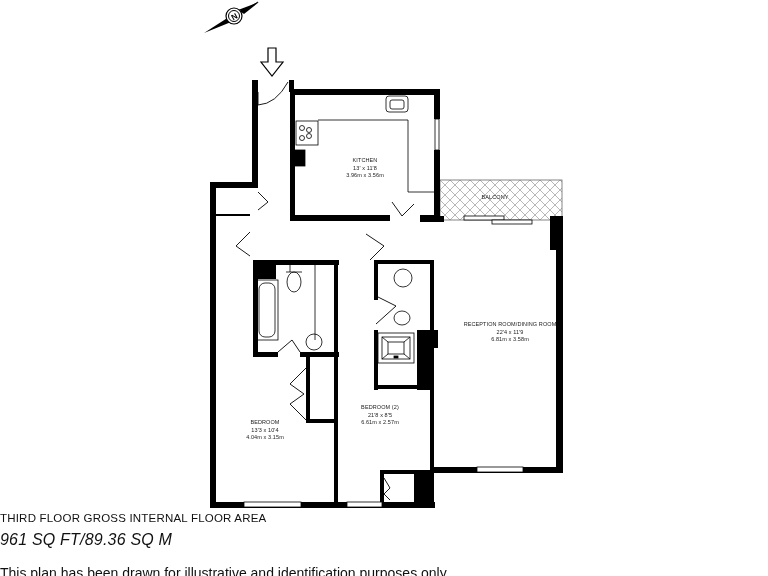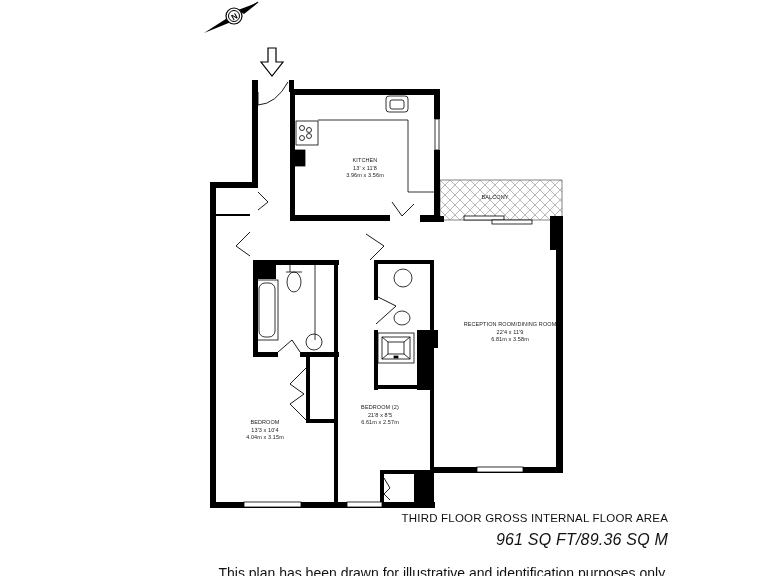--- a/index.html
+++ b/index.html
@@ -7,7 +7,7 @@
   svg { position:absolute; left:0; top:0; }
   .room-label { position:absolute; font-family:"Liberation Sans", sans-serif; font-size:5.5px; line-height:7.5px; text-align:center; color:#222; letter-spacing:0.1px; }
   .room-label span { display:block; }
-  .caption { position:absolute; left:0; width:668px; text-align:right; font-family:"Liberation Sans", sans-serif; color:#111; }
+  .caption { position:absolute; left:0; width:668px; text-align:left; font-family:"Liberation Sans", sans-serif; color:#111; }
   .cap1 { top:512px; font-size:11.5px; letter-spacing:0.2px; }
   .cap2 { top:531px; font-size:16px; letter-spacing:0.2px;font-style:italic; }
   .cap3 { top:565px; font-size:14px; }

